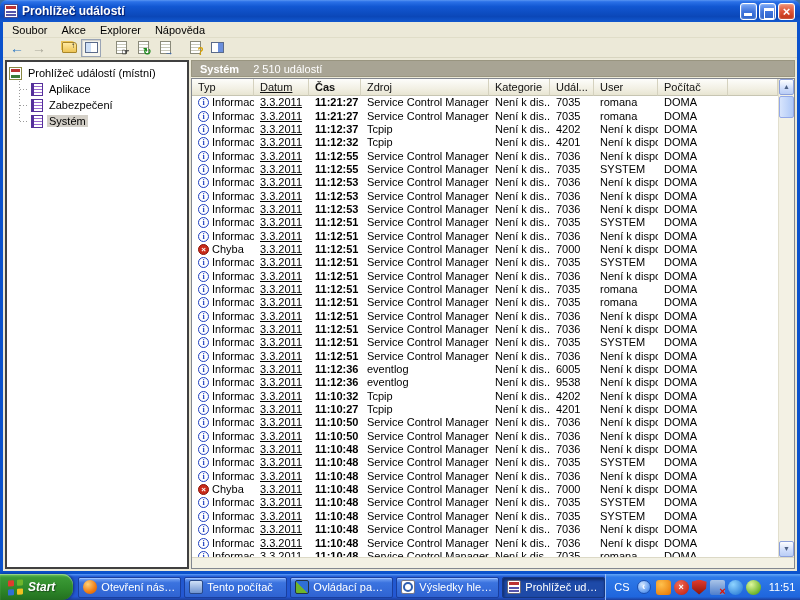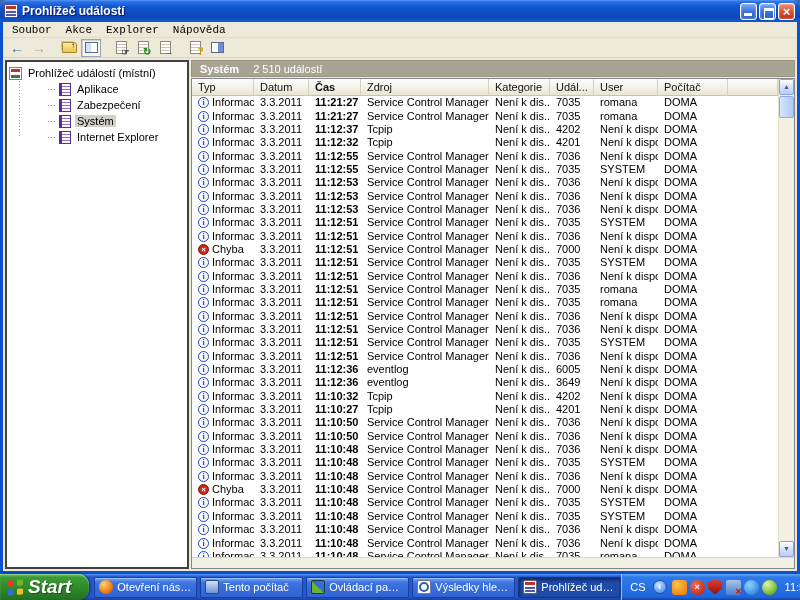--- a/index.html
+++ b/index.html
@@ -27,7 +27,7 @@
   .winbody { flex:1; border:3px solid #0b52cc; border-top:none; background:#ece9d8; display:flex; flex-direction:column; overflow:hidden; }
 
   .menubar { height:16px; display:flex; align-items:center; padding-left:2px; background:#ece9d8; border-bottom:1px solid #e0ddc8; }
-  .menu-item { padding:0 7px; color:#000;font-family:Liberation Mono, monospace; }
+  .menu-item { padding:0 7px; color:#000; }
 
   .toolbar { height:20px; display:flex; align-items:center; padding-left:3px; background:#ece9d8; border-bottom:1px solid #d8d5c0; }
   .tb-sep { width:8px; }

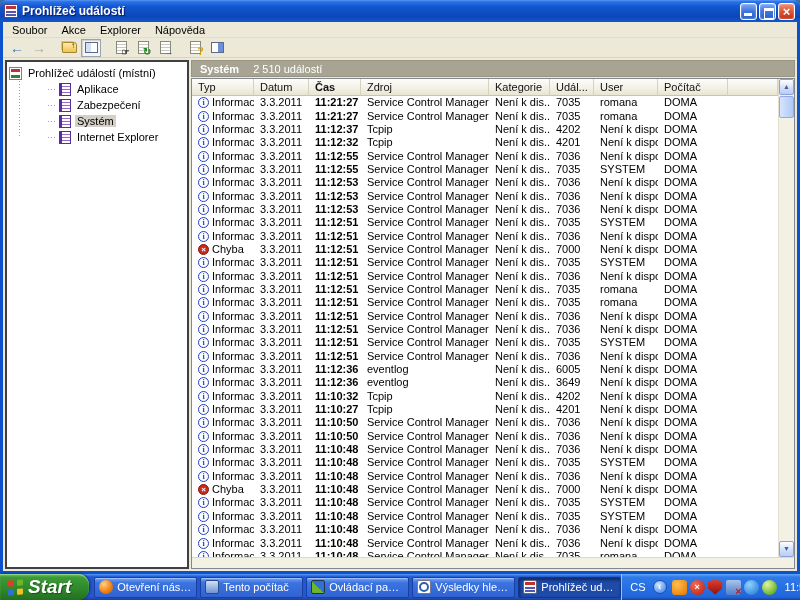--- a/index.html
+++ b/index.html
@@ -53,7 +53,7 @@
   .tree-children { position:relative; padding-left:22px; }
   .tree-children::before { content:''; position:absolute; left:10px; top:0; bottom:8px; width:1px;
     background:repeating-linear-gradient(180deg,#9a9a9a 0 1px,transparent 1px 3px); }
-  .tree-item { position:relative;margin-left:28px; }
+  .tree-item { position:relative; }
   .tree-item::before { content:''; position:absolute; left:-11px; top:8px; width:9px; height:1px;
     background:repeating-linear-gradient(90deg,#9a9a9a 0 1px,transparent 1px 3px); }
   .log-ico { width:12px; height:13px; background:repeating-linear-gradient(180deg,#fff 0 2px,#9a6ad0 2px 3px); border:1px solid #55309a; border-left:3px solid #55309a; flex:none; }

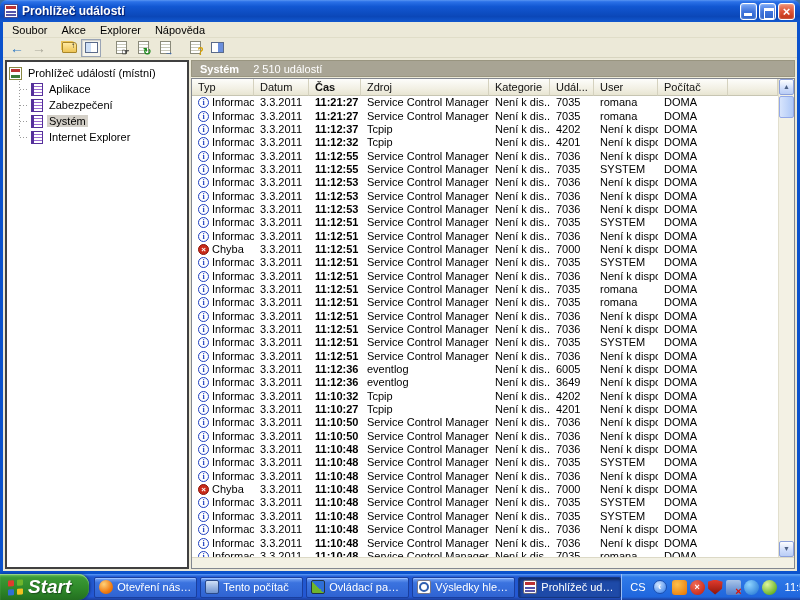--- a/index.html
+++ b/index.html
@@ -75,7 +75,7 @@
   .lrow { height:13.35px; display:flex; align-items:center; }
   .ccell { padding:0 4px 0 6px; white-space:nowrap; overflow:hidden; line-height:13px; display:flex; align-items:center; }
   .col0 { width:62px; flex:none; }
-  .col1 { width:55px; flex:none; }
+  .col1 { width:55px; flex:none;text-decoration:underline; }
   .col2 { width:52px; flex:none;font-weight:bold; }
   .col3 { width:128px; flex:none; }
   .col4 { width:61px; flex:none; }

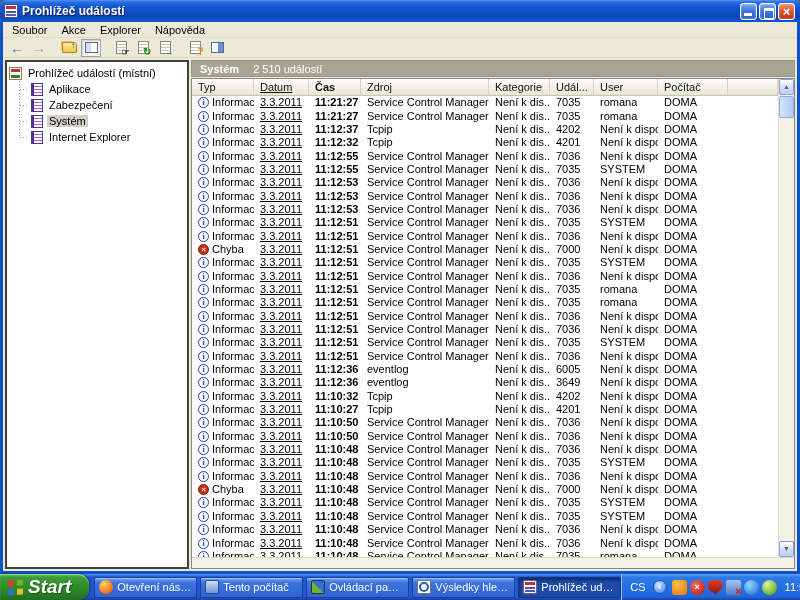--- a/index.html
+++ b/index.html
@@ -205,10 +205,6 @@
                 <span class="log-ico" data-name="log-icon"></span>
                 <span class="tree-label" data-name="sidebar-item-label">Systém</span>
               </div>
-              <div class="tree-row tree-item" data-name="sidebar-item-internet-explorer">
-                <span class="log-ico" data-name="log-icon"></span>
-                <span class="tree-label" data-name="sidebar-item-label">Internet Explorer</span>
-              </div>
             </div>
         </div>
         <div class="rightpane" data-name="list-pane">

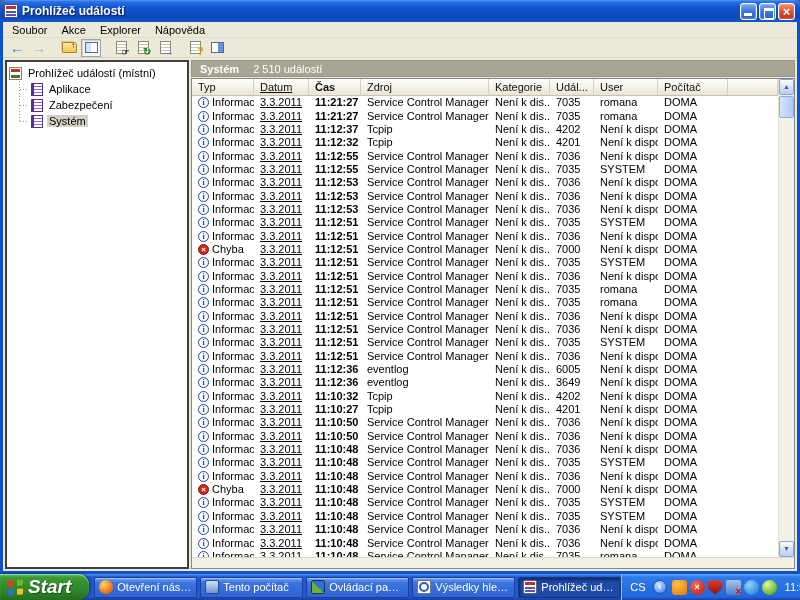--- a/index.html
+++ b/index.html
@@ -530,7 +530,7 @@
                       <div class="ccell col2">11:12:36</div>
                       <div class="ccell col3">eventlog</div>
                       <div class="ccell col4">Není k dis...</div>
-                      <div class="ccell col5">3649</div>
+                      <div class="ccell col5">9538</div>
                       <div class="ccell col6">Není k dispozici</div>
                       <div class="ccell col7">DOMA</div>
                       <div class="ccell colF"></div>

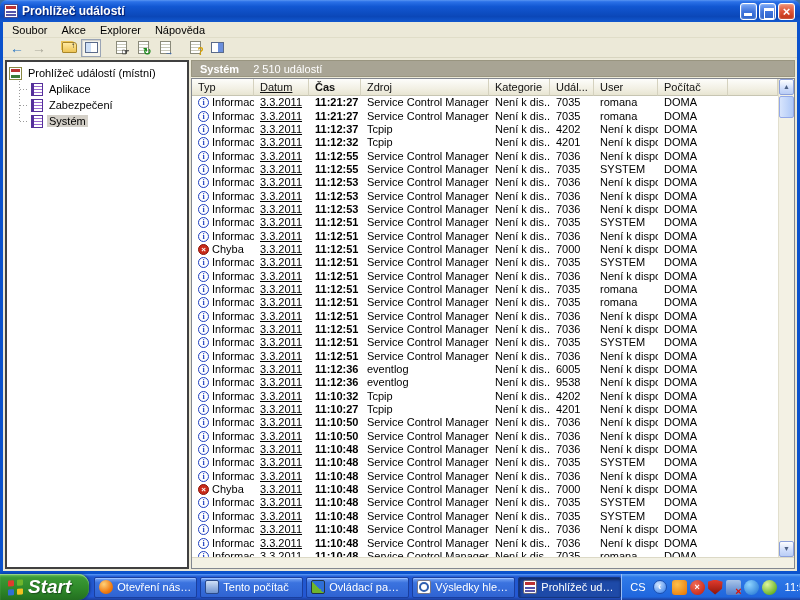--- a/index.html
+++ b/index.html
@@ -100,7 +100,7 @@
     background:linear-gradient(180deg,#5c9cf5 0%,#2a66dd 8%,#2158cf 12%,#2458d4 86%,#1c3f9c 100%); }
   .startbtn { height:26px; flex:none; display:flex; align-items:center; gap:5px; padding:0 18px 0 8px; border-radius:0 11px 11px 0;
     background:linear-gradient(180deg,#6abf5a 0%,#3b9a36 14%,#2f8a2a 55%,#236f20 100%); box-shadow:1px 0 3px rgba(0,0,30,.5), inset 0 1px 1px #9ad88a; }
-  .start-label { color:#fff; font-weight:bold; font-style:italic; font-size:19px; text-shadow:1px 1px 1px #1c4f1c; }
+  .start-label { color:#fff; font-weight:bold; font-style:italic; font-size:12px; text-shadow:1px 1px 1px #1c4f1c; }
   .flag { width:15px; height:15px; position:relative; transform:skewY(-5deg); }
   .flag i { position:absolute; width:6px; height:6px; border-radius:1px; }
   .flag i:nth-child(1){ left:0; top:0; background:#e23b2e; }

